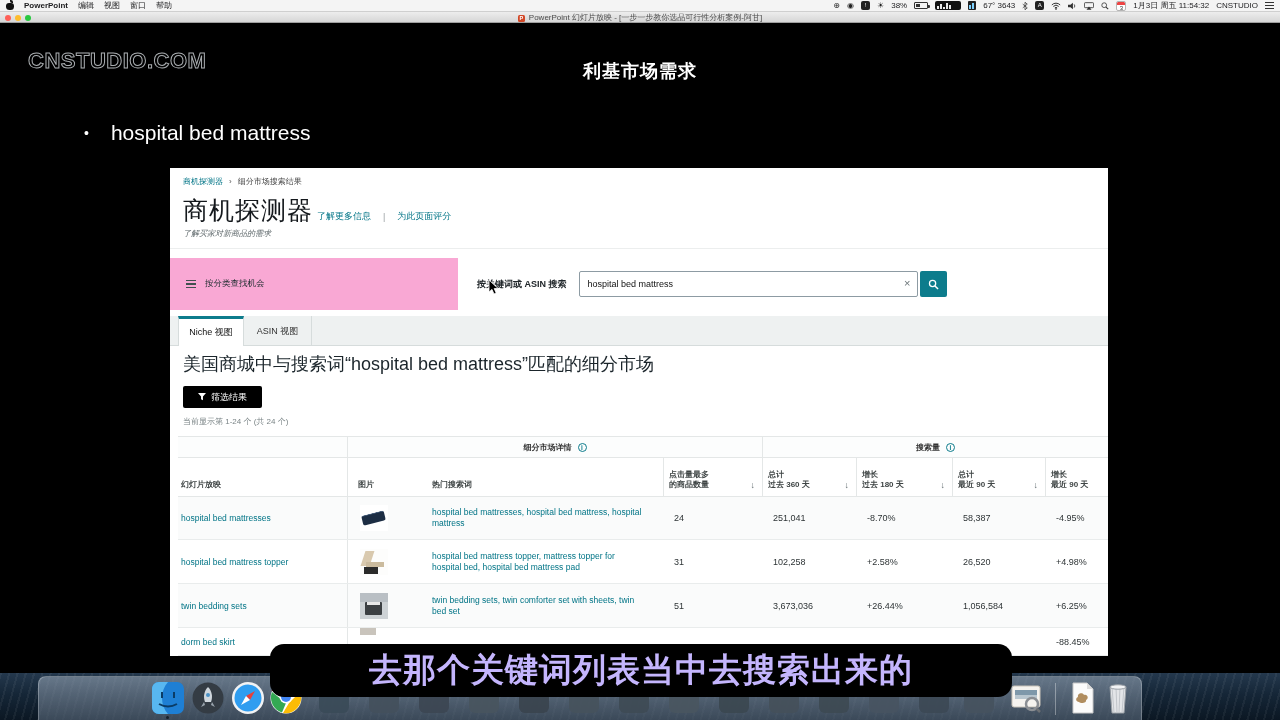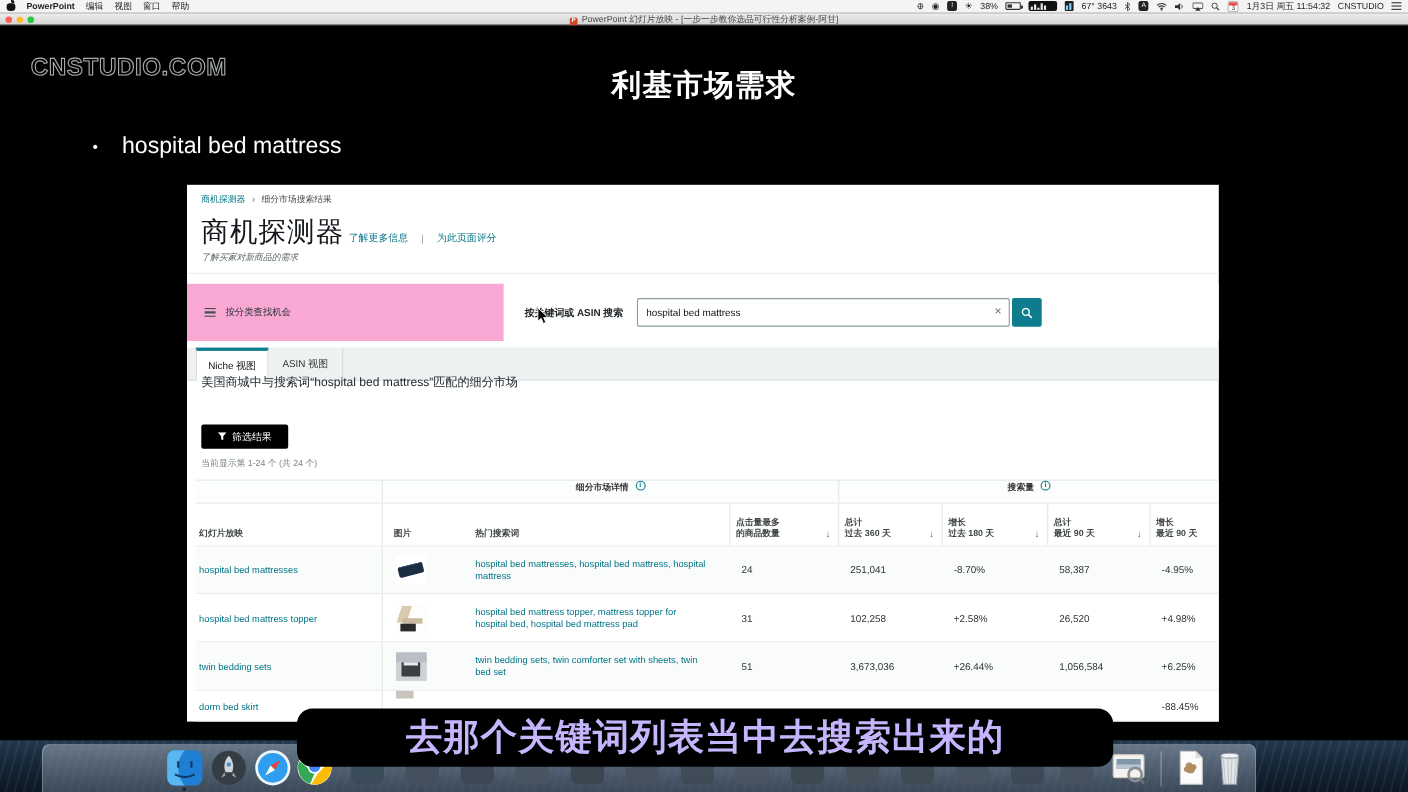--- a/index.html
+++ b/index.html
@@ -48,7 +48,7 @@
   .watermark{position:absolute;left:28px;top:25px;font-size:22px;font-weight:bold;letter-spacing:.5px;
     color:transparent;-webkit-text-stroke:1px #a9adb0}
   .slide-title{position:absolute;left:0;top:36px;width:100%;text-align:center;color:#fff;
-    font-size:27px;font-weight:bold;letter-spacing:1px}
+    font-size:18px;font-weight:bold;letter-spacing:1px}
   .bullet-row{position:absolute;left:84px;top:98px;display:flex;align-items:center;color:#fff}
   .bullet-dot{font-size:14px;margin-right:22px}
   .bullet-text{font-size:21px}

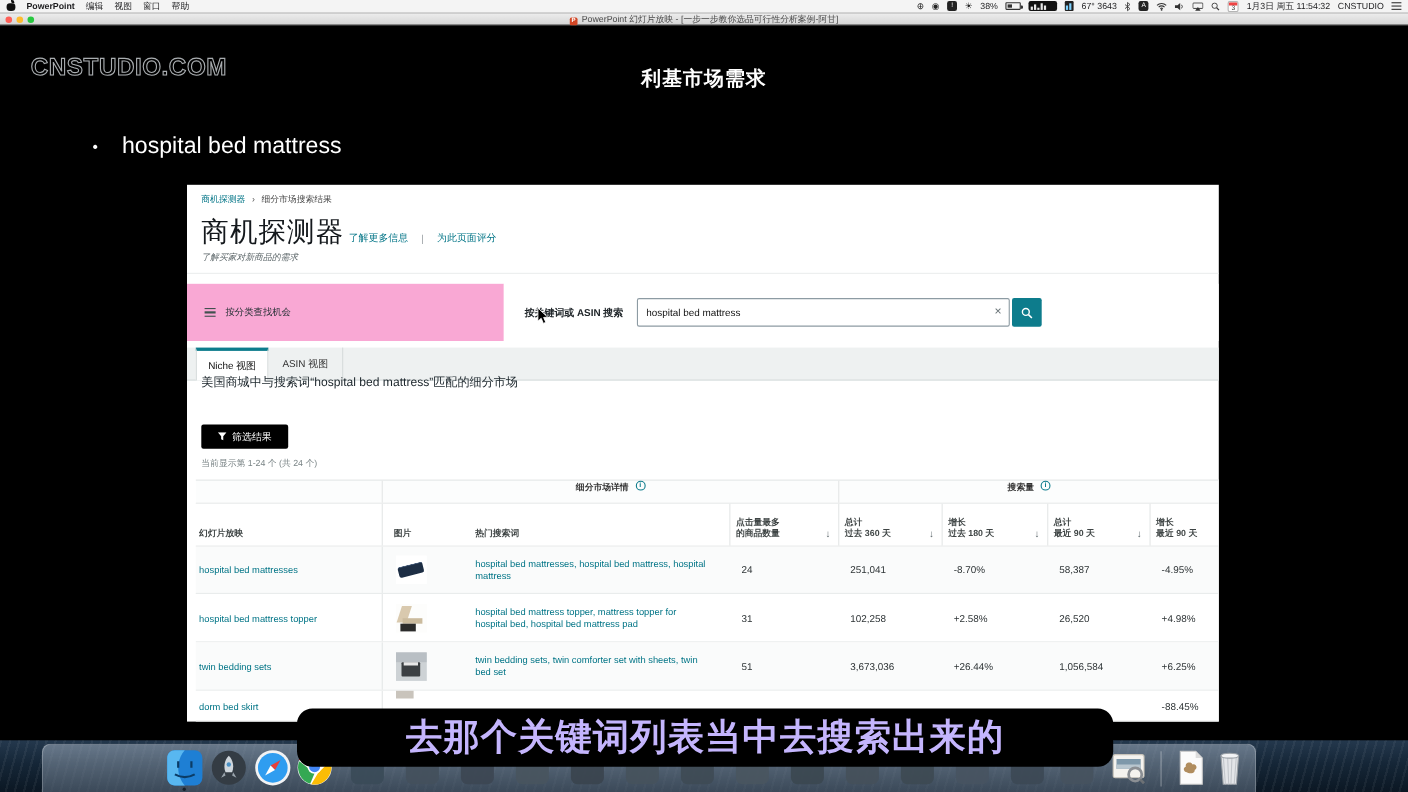--- a/index.html
+++ b/index.html
@@ -88,7 +88,7 @@
     border-top:3px solid #0d7c8c;color:#111}
   .tab.inactive{left:74px;width:68px;color:#333;border-right:1px solid #d6dcdc}
 
-  .results-h2{position:absolute;left:13px;top:172px;font-size:11px;color:#1b252b;font-weight:400}
+  .results-h2{position:absolute;left:13px;top:184px;font-size:18px;color:#1b252b;font-weight:400}
   .filter-btn{position:absolute;left:13px;top:218px;width:79px;height:22px;background:#000000;border:none;
     border-radius:2px;color:#fff;font-size:9px;display:flex;align-items:center;justify-content:center;gap:5px}
   .showing{position:absolute;left:13px;top:248px;font-size:8px;color:#7a8486}

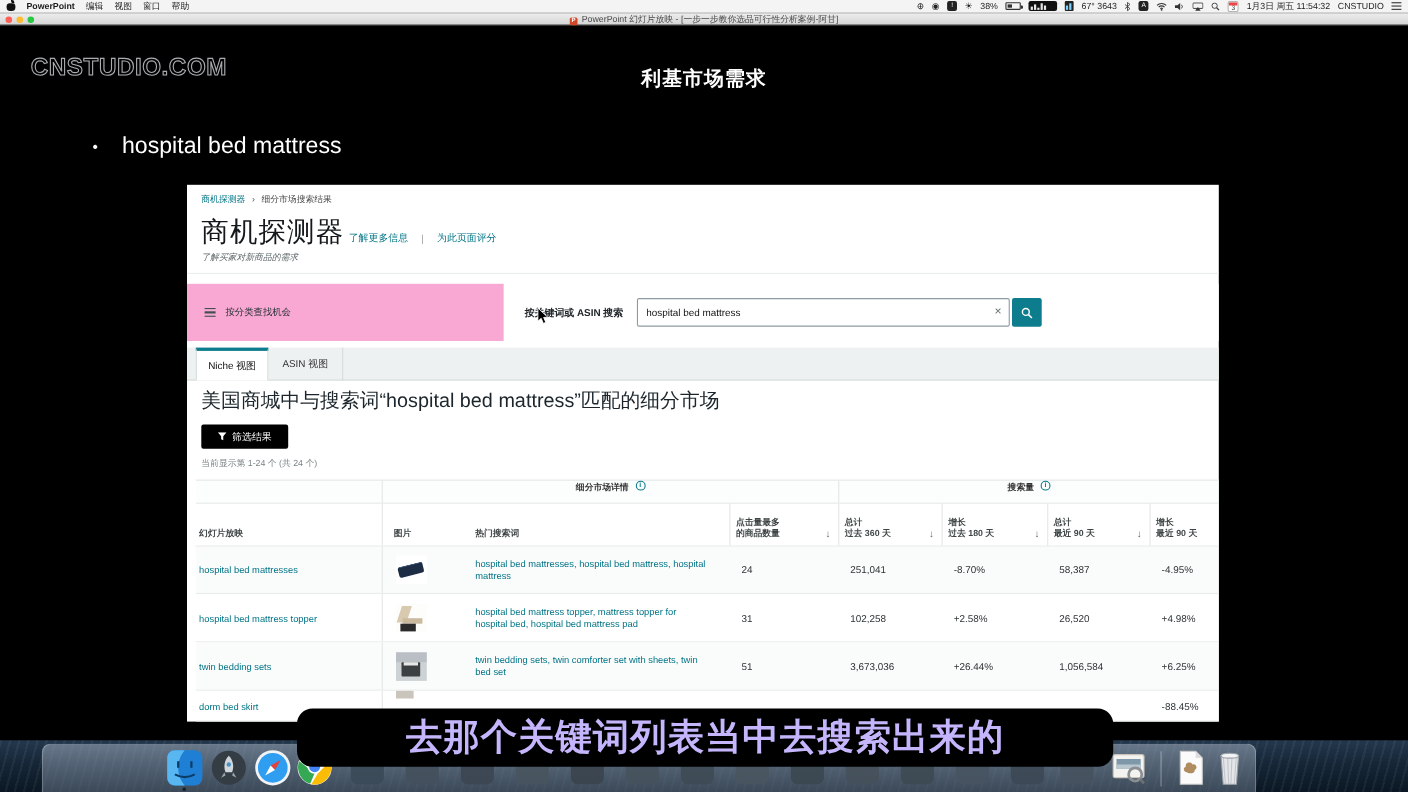--- a/index.html
+++ b/index.html
@@ -97,7 +97,7 @@
   .ntable{position:absolute;left:8px;top:268px;width:930px;font-size:8.5px}
   .trow{display:flex;width:930px}
   .g-row{height:22px;border-top:1px solid #e4e7e7;border-bottom:1px solid #e4e7e7;background:#fcfdfd}
-  .g-row .gc{display:flex;justify-content:center;font-size:8px;font-weight:bold;color:#333;gap:6px}
+  .g-row .gc{display:flex;align-items:center;justify-content:center;font-size:8px;font-weight:bold;color:#333;gap:6px}
   .gc1{width:170px;border-right:1px solid #e4e7e7}
   .gc2{width:415px;border-right:1px solid #e4e7e7}
   .gc3{width:345px}

